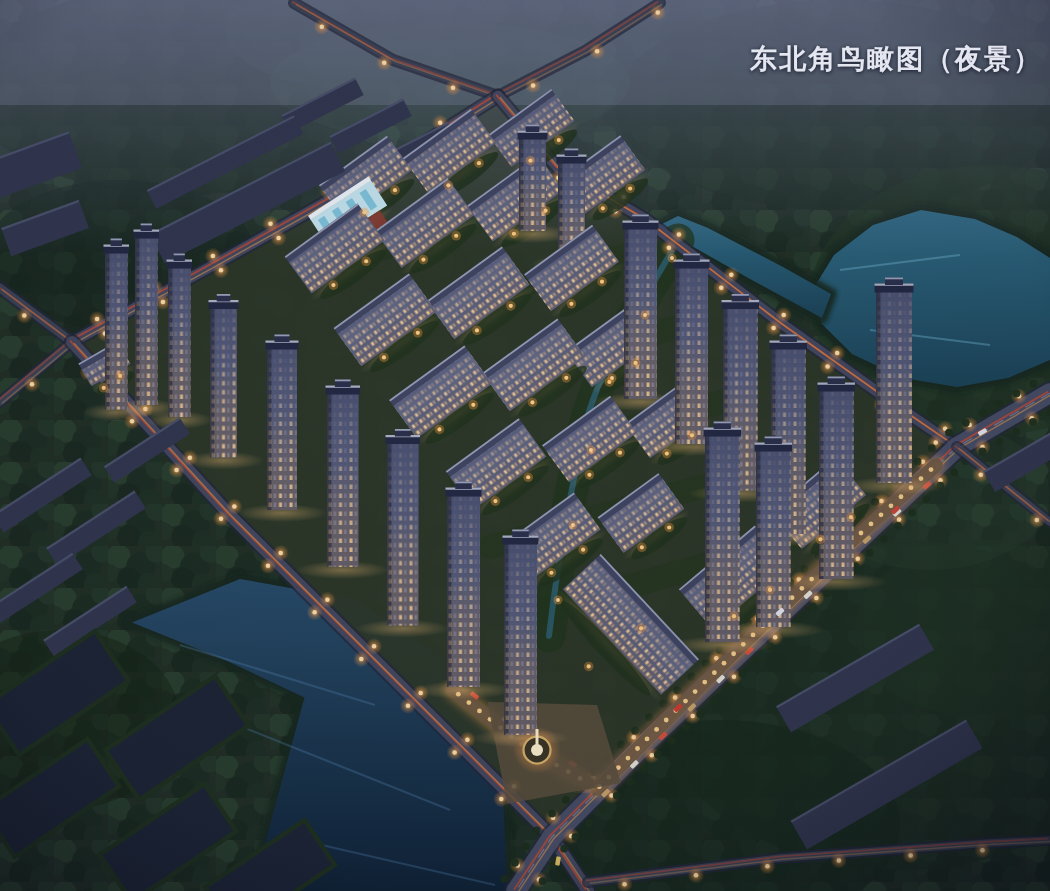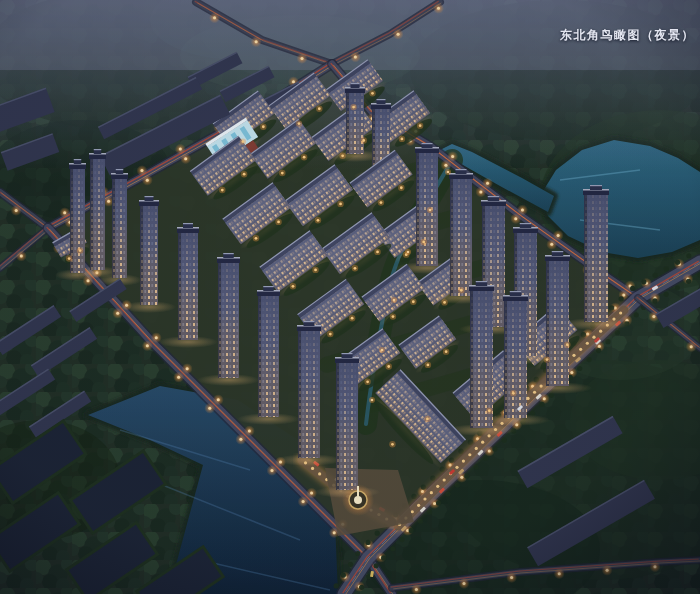--- a/index.html
+++ b/index.html
@@ -8,7 +8,7 @@
   .stage svg{position:absolute;left:0;top:0;}
   .caption{position:absolute;top:27px;right:5px;color:#eceef8;
            font-family:"Liberation Serif","DejaVu Serif",serif;
-           font-size:12px;letter-spacing:1.5px;font-weight:bold;
+           font-size:18px;letter-spacing:1.5px;font-weight:bold;
            text-shadow:0 1px 3px rgba(5,8,25,.85);opacity:.95;white-space:nowrap;margin-left:23px;}
 </style>
 </head>

